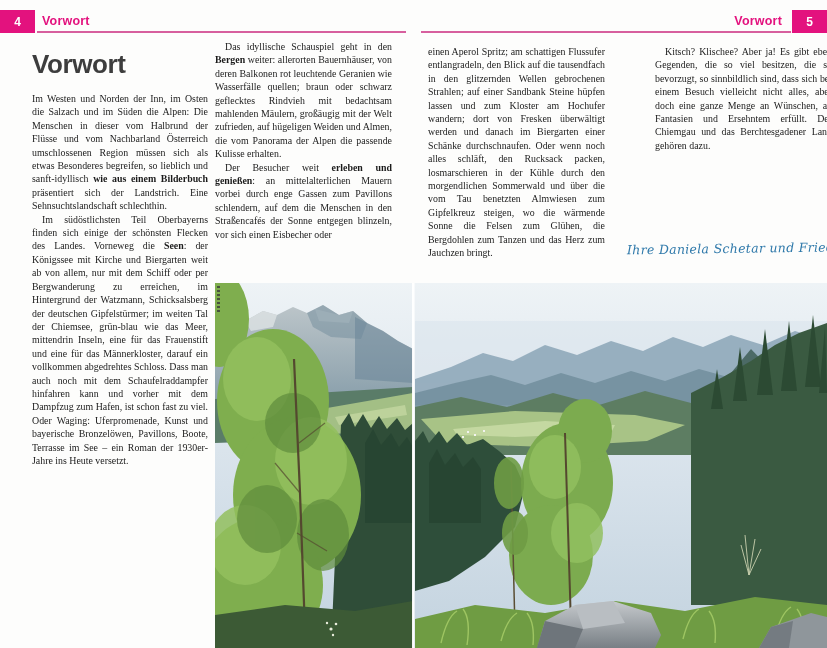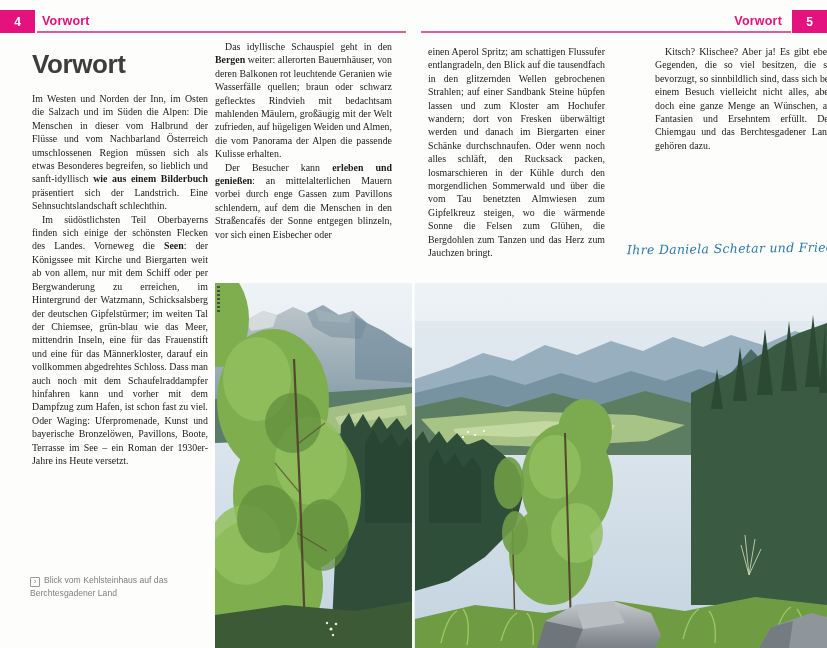--- a/index.html
+++ b/index.html
@@ -70,7 +70,7 @@
 
   <div class="col col2">
     <p class="ind"><span>Das idyllische Schauspiel geht in den </span><span style="font-weight: bold;">Bergen</span><span> weiter: allerorten Bauernhäuser, von deren Balkonen rot leuchtende Geranien wie Wasserfälle quellen; braun oder schwarz geflecktes Rindvieh mit bedachtsam mahlenden Mäulern, großäugig mit der Welt zufrieden, auf hügeligen Weiden und Almen, die vom Panorama der Alpen die passende Kulisse erhalten.</span></p>
-    <p class="ind"><span>Der Besucher kann </span><span style="font-weight: bold;">erleben und genießen</span><span>: an mittelalterlichen Mauern vorbei durch enge Gassen zum Pavillons schlendern, auf dem die Menschen in den Straßencafés der Sonne entgegen blinzeln, vor sich einen Eisbecher oder</span></p>
+    <p class="ind"><span>Der Besucher weit </span><span style="font-weight: bold;">erleben und genießen</span><span>: an mittelalterlichen Mauern vorbei durch enge Gassen zum Pavillons schlendern, auf dem die Menschen in den Straßencafés der Sonne entgegen blinzeln, vor sich einen Eisbecher oder</span></p>
   </div>
 
   <div class="col col3">

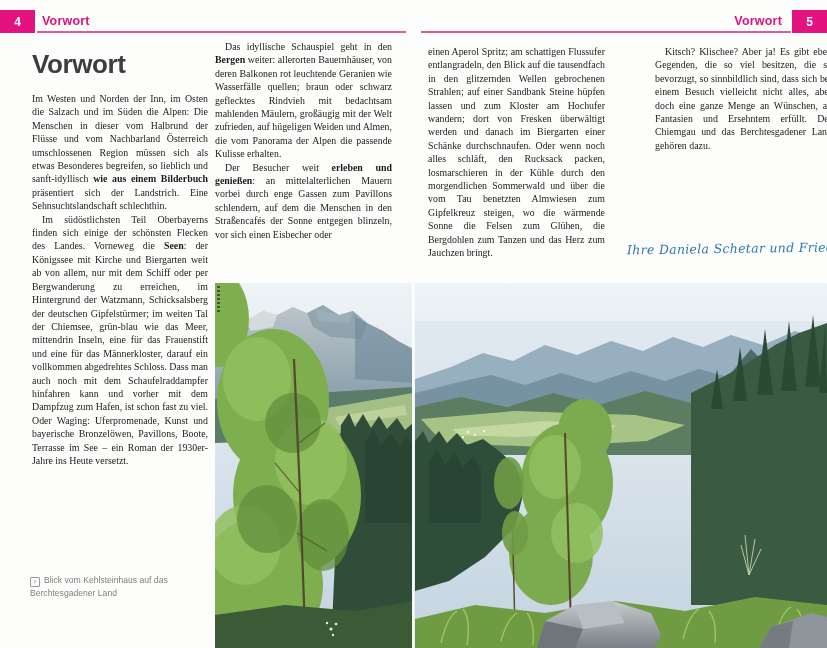--- a/index.html
+++ b/index.html
@@ -83,9 +83,6 @@
 
   <div class="signature">Ihre Daniela Schetar und Friedrich Köthe</div>
 
-  <div class="caption">
-    <span class="cap-icon">›</span><span>Blick vom Kehlsteinhaus auf das Berchtesgadener Land</span>
-  </div>
 
   <div class="photo">
     <svg width="612" height="365" viewBox="0 0 612 365" preserveAspectRatio="none">

